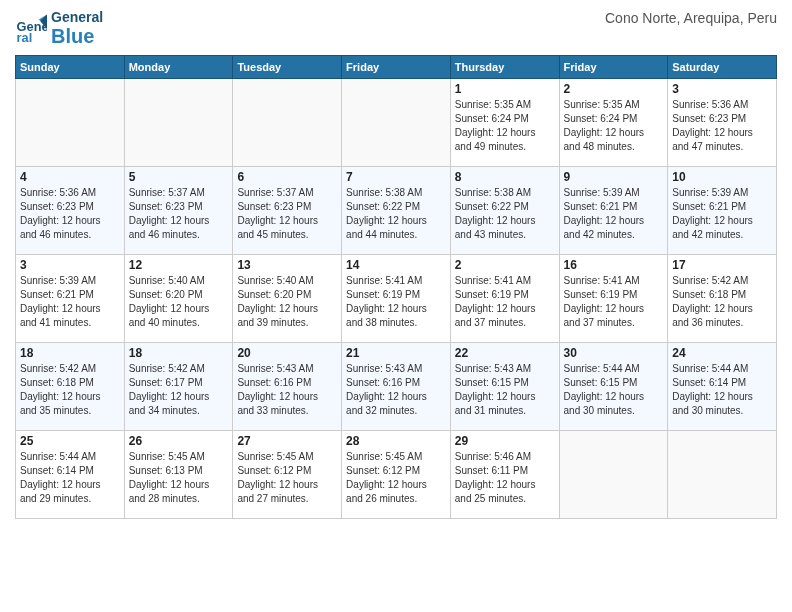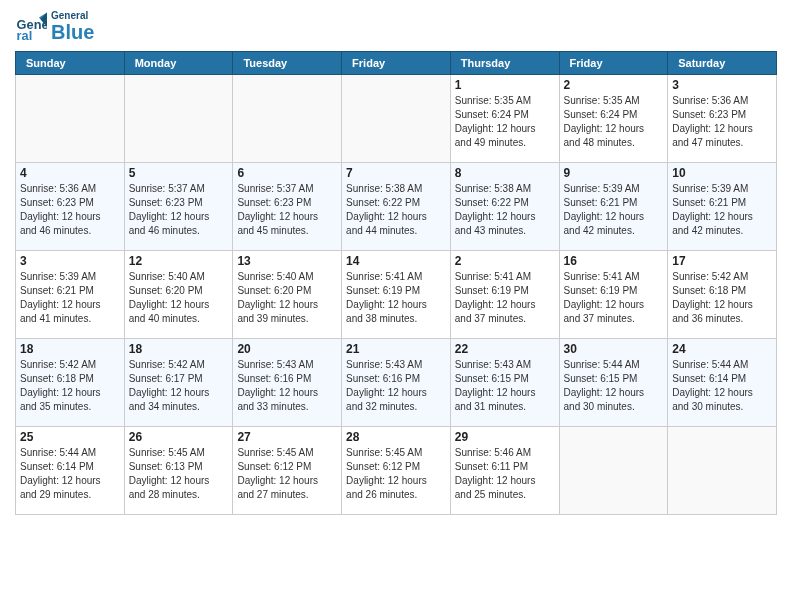--- a/index.html
+++ b/index.html
@@ -104,7 +104,7 @@
         <polygon points="32,10 40,2 40,20" fill="#1a5276"></polygon>
       </svg>
       <div>
-        <div style="font-size:10px;font-weight:bold;color:#1a5276;line-height:1.1;">General</div>
+        <div style="font-size:14px;font-weight:bold;color:#1a5276;line-height:1.1;">General</div>
         <div style="font-size:20px;font-weight:bold;color:#2980b9;line-height:1.1;">Blue</div>
       </div>
     </div>

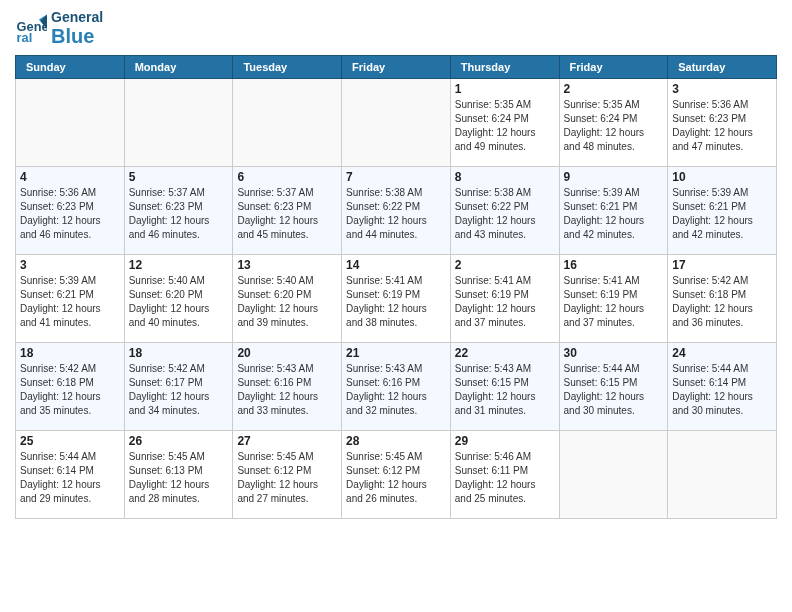--- a/index.html
+++ b/index.html
@@ -109,6 +109,7 @@
       </div>
     </div>
     <div class="title-block">
+      <h2>Cono Norte, Arequipa, Peru</h2>
     </div>
   </div>
 

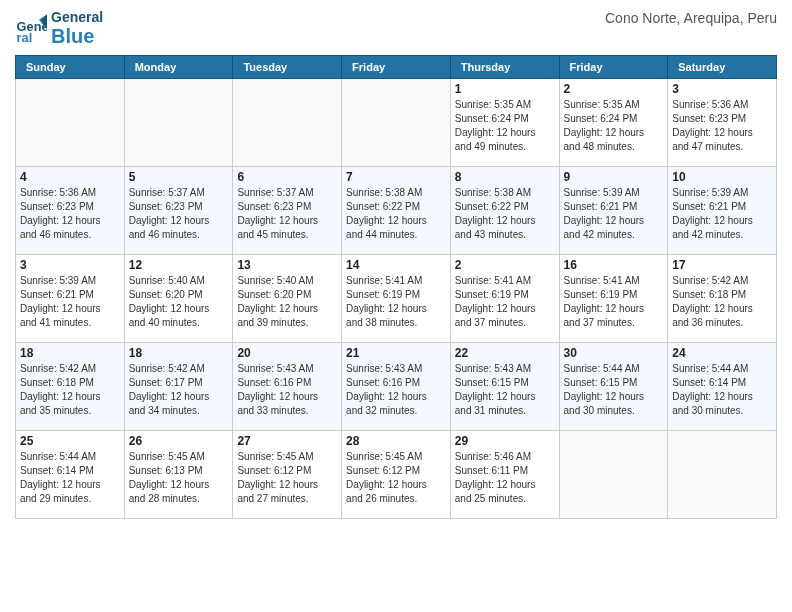--- a/index.html
+++ b/index.html
@@ -51,7 +51,7 @@
     .calendar thead tr th {
       background-color: #2471a3;
       color: #fff;
-      padding: 5px 10px;
+      padding: 5px 4px;
       text-align: left;
       font-size: 11px;
       border: 1px solid #1a5276;

